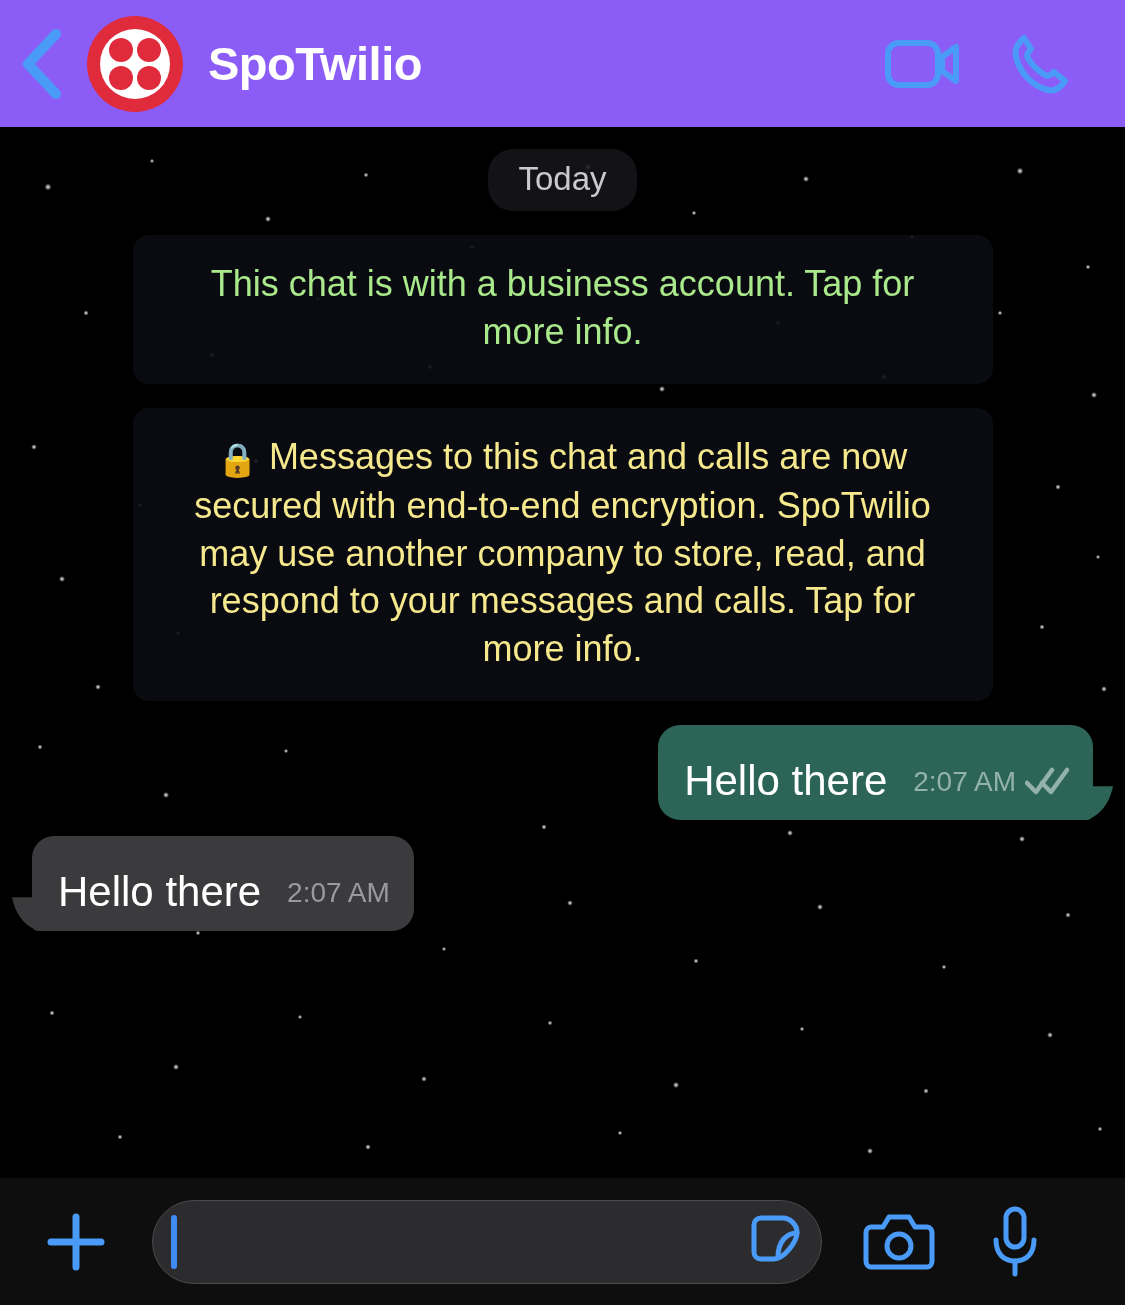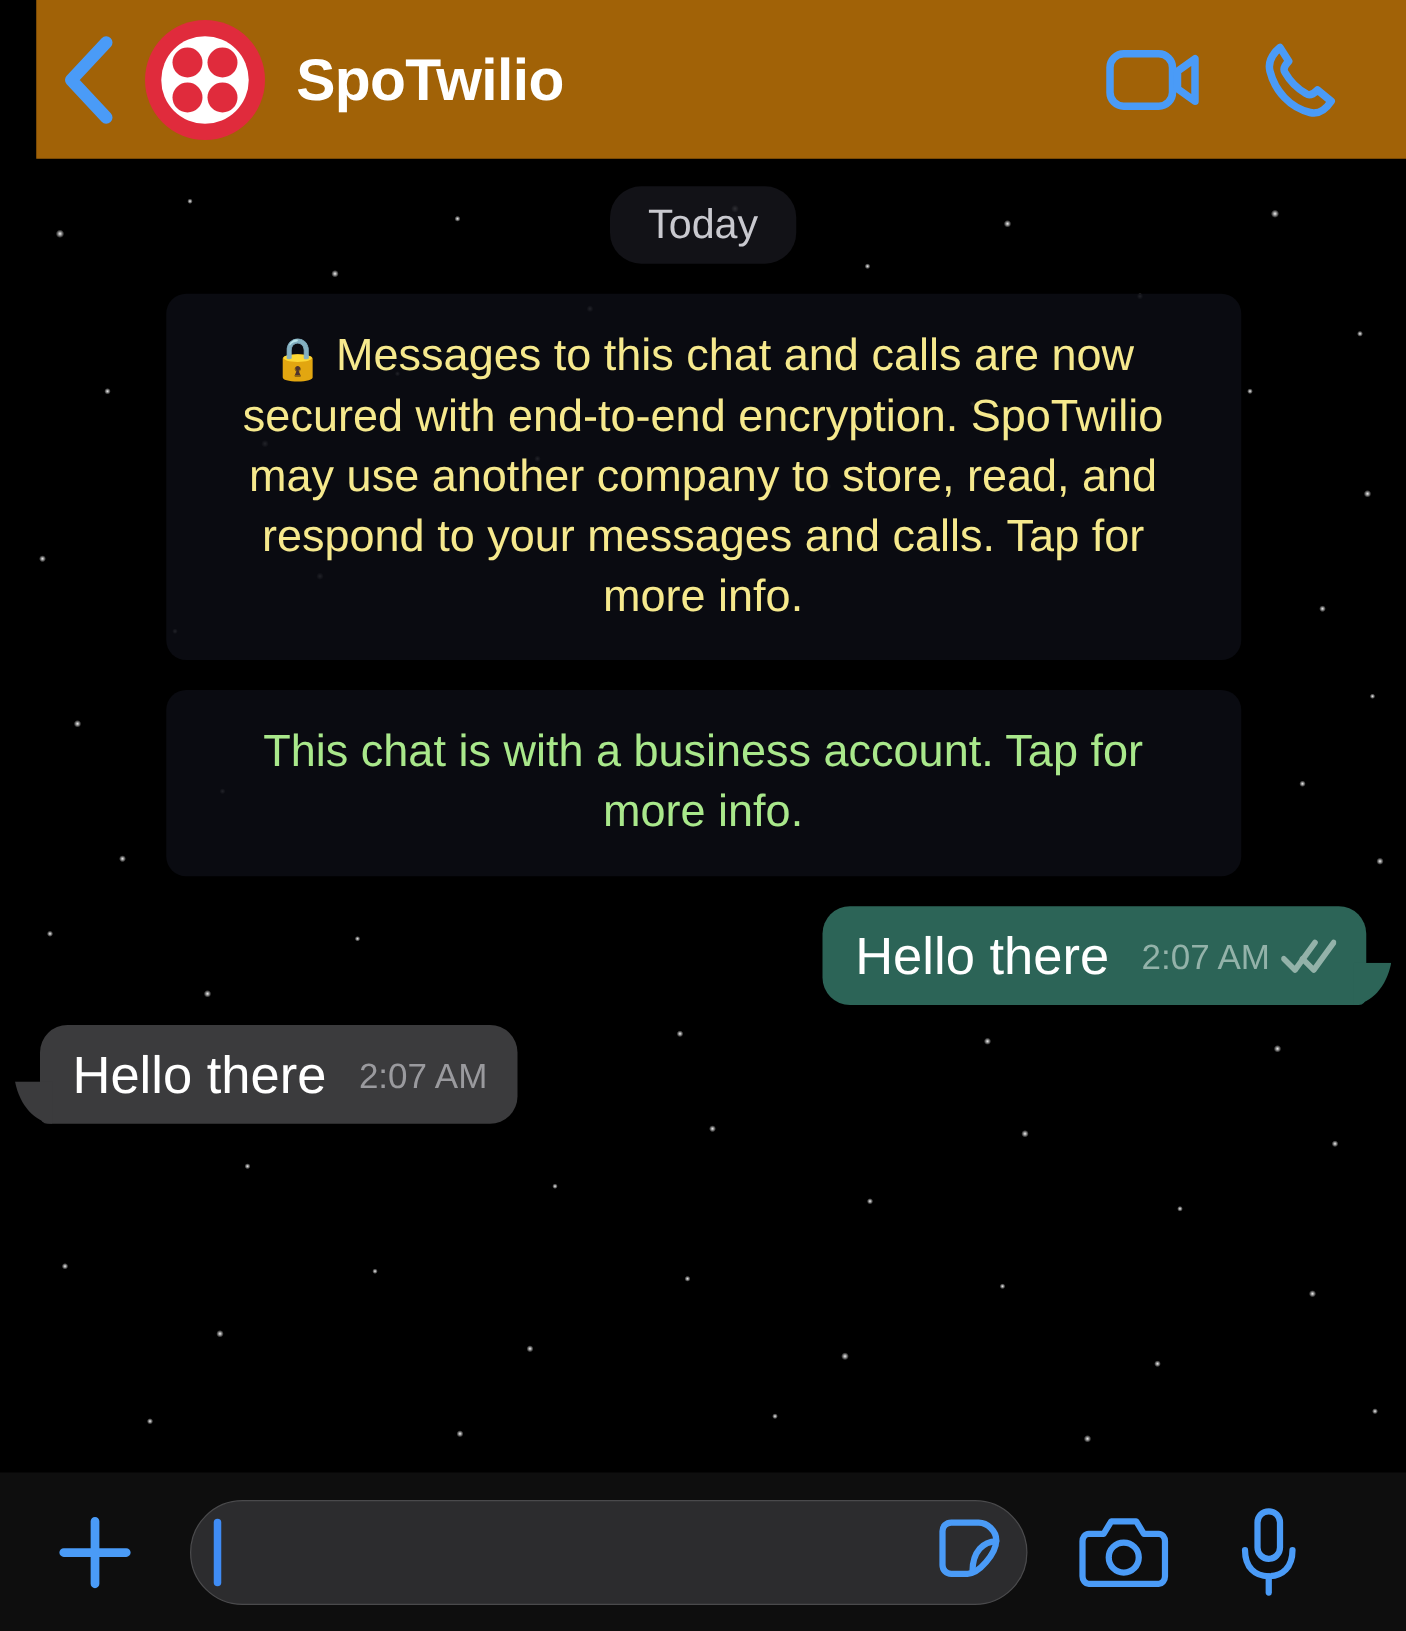--- a/index.html
+++ b/index.html
@@ -21,11 +21,10 @@
   .header {
     position:relative;
     height:127px;
-    background:#a16207;
+    background:#8b5cf6;
     display:flex; align-items:center;
     flex:0 0 auto;
     z-index:5;
-    margin-left:29px;
   }
   .back-btn {
     width:82px; height:127px;

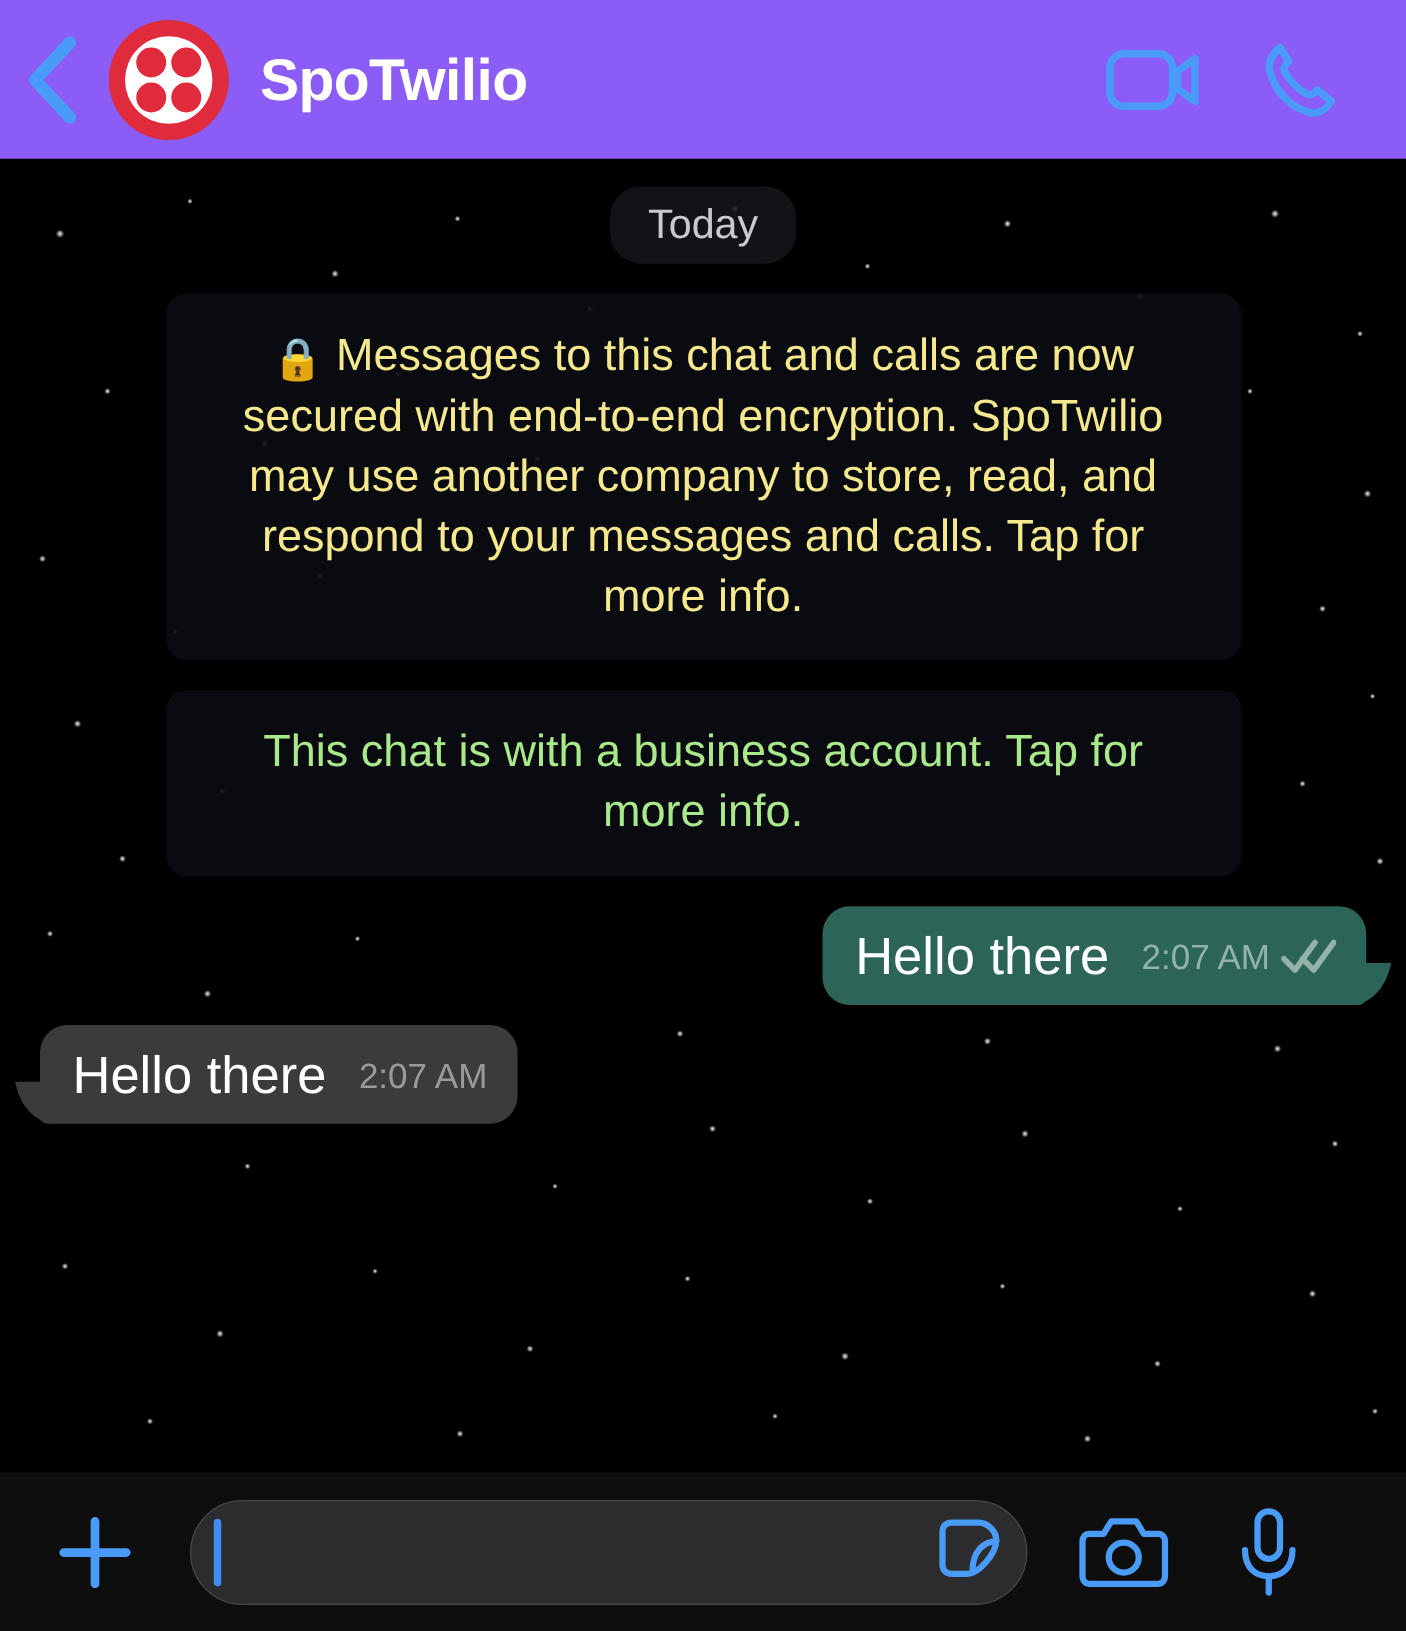--- a/index.html
+++ b/index.html
@@ -341,14 +341,14 @@
       </div>
 
       <div class="notice-row">
+        <div class="notice business">This chat is with a business account. Tap for more info.</div>
+      </div>
+
+      <div class="notice-row">
         <div class="notice encryption">
           <span class="lock-ico">🔒</span>
           <span>Messages to this chat and calls are now secured with end-to-end encryption. SpoTwilio may use another company to store, read, and respond to your messages and calls. Tap for more info.</span>
         </div>
-      </div>
-
-      <div class="notice-row">
-        <div class="notice business">This chat is with a business account. Tap for more info.</div>
       </div>
 
       <div class="msg-row out">

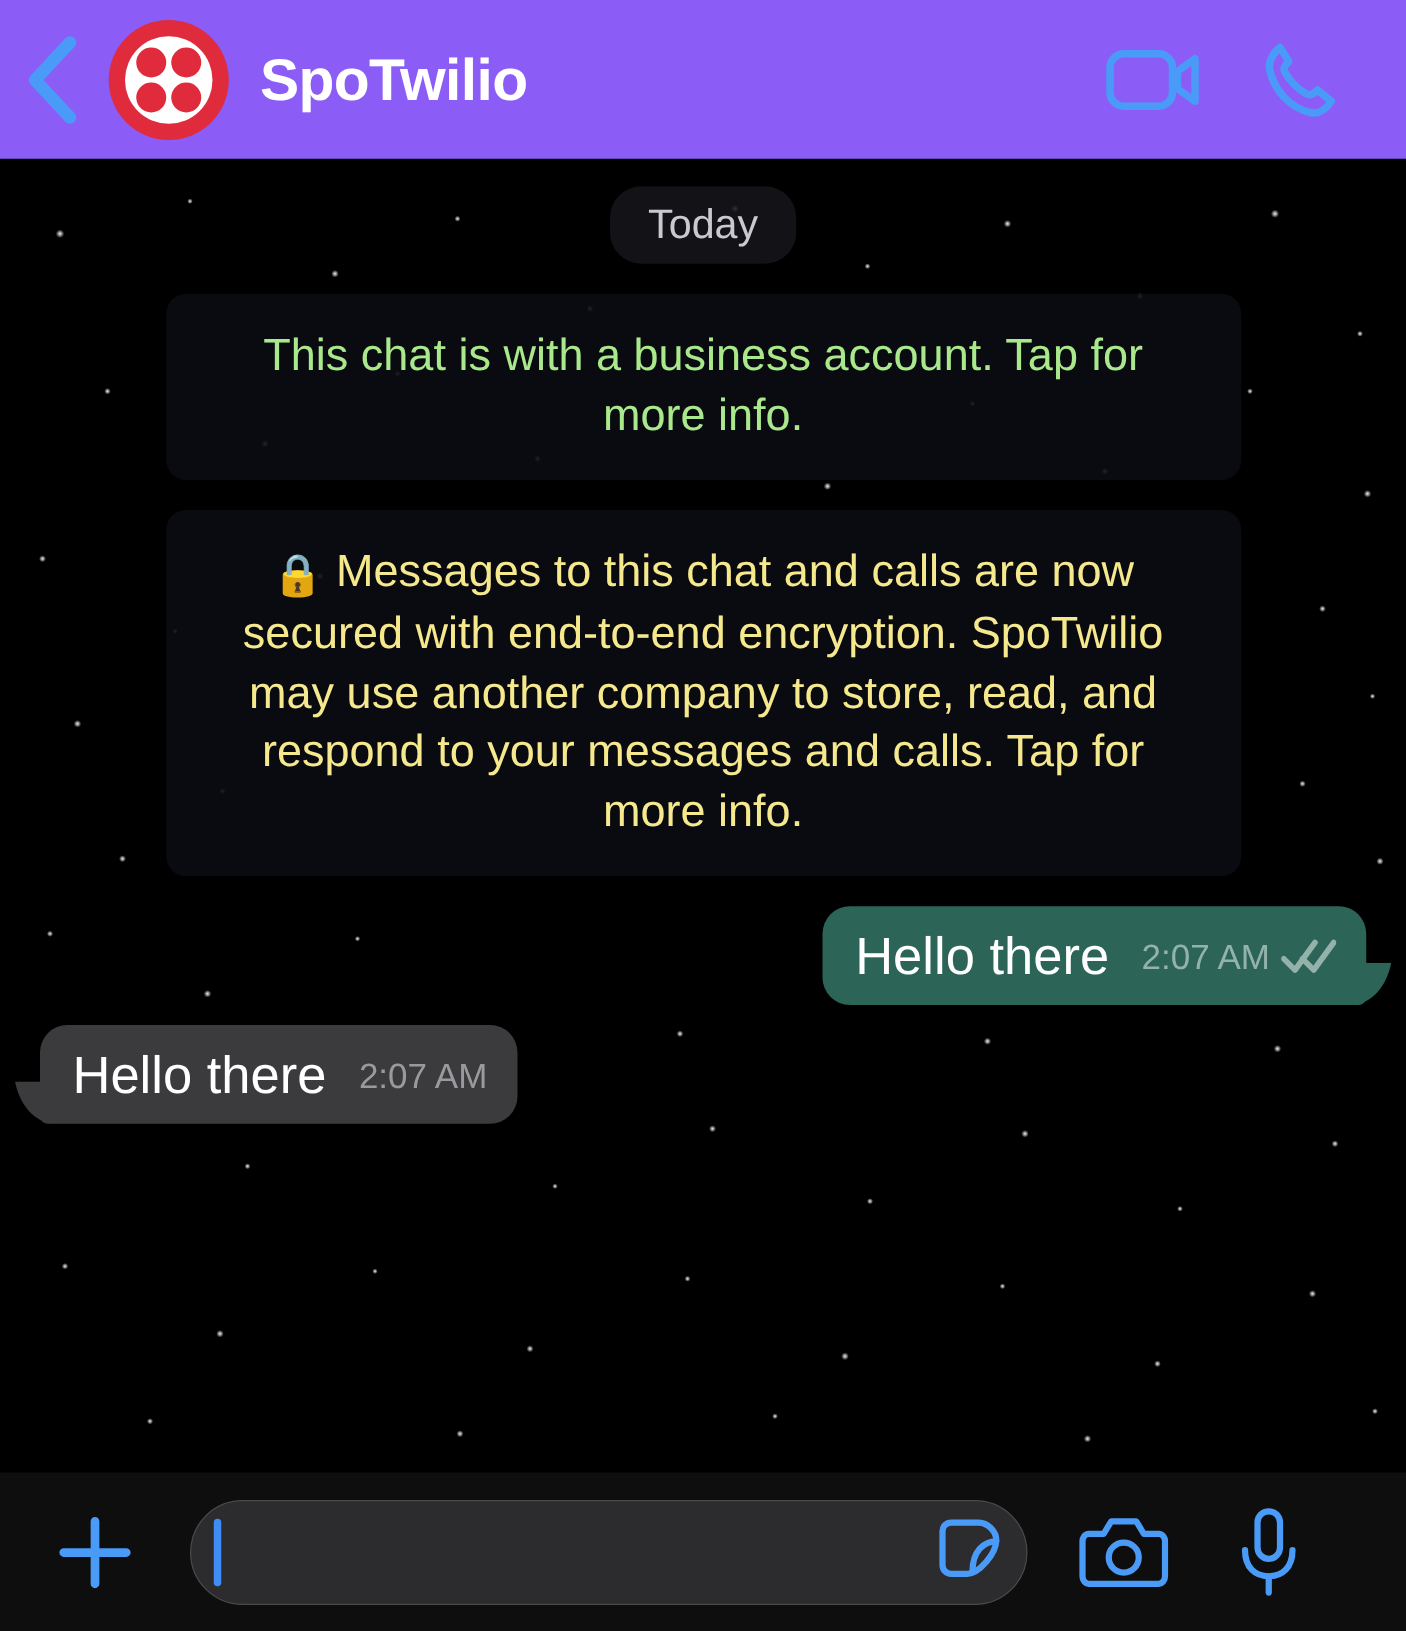--- a/index.html
+++ b/index.html
@@ -130,7 +130,7 @@
     position:relative;
     max-width:640px;
     border-radius:22px;
-    padding:16px 24px 16px 26px;
+    padding:32px 24px 16px 26px;
     display:flex; align-items:flex-end;
     gap:26px;
   }

